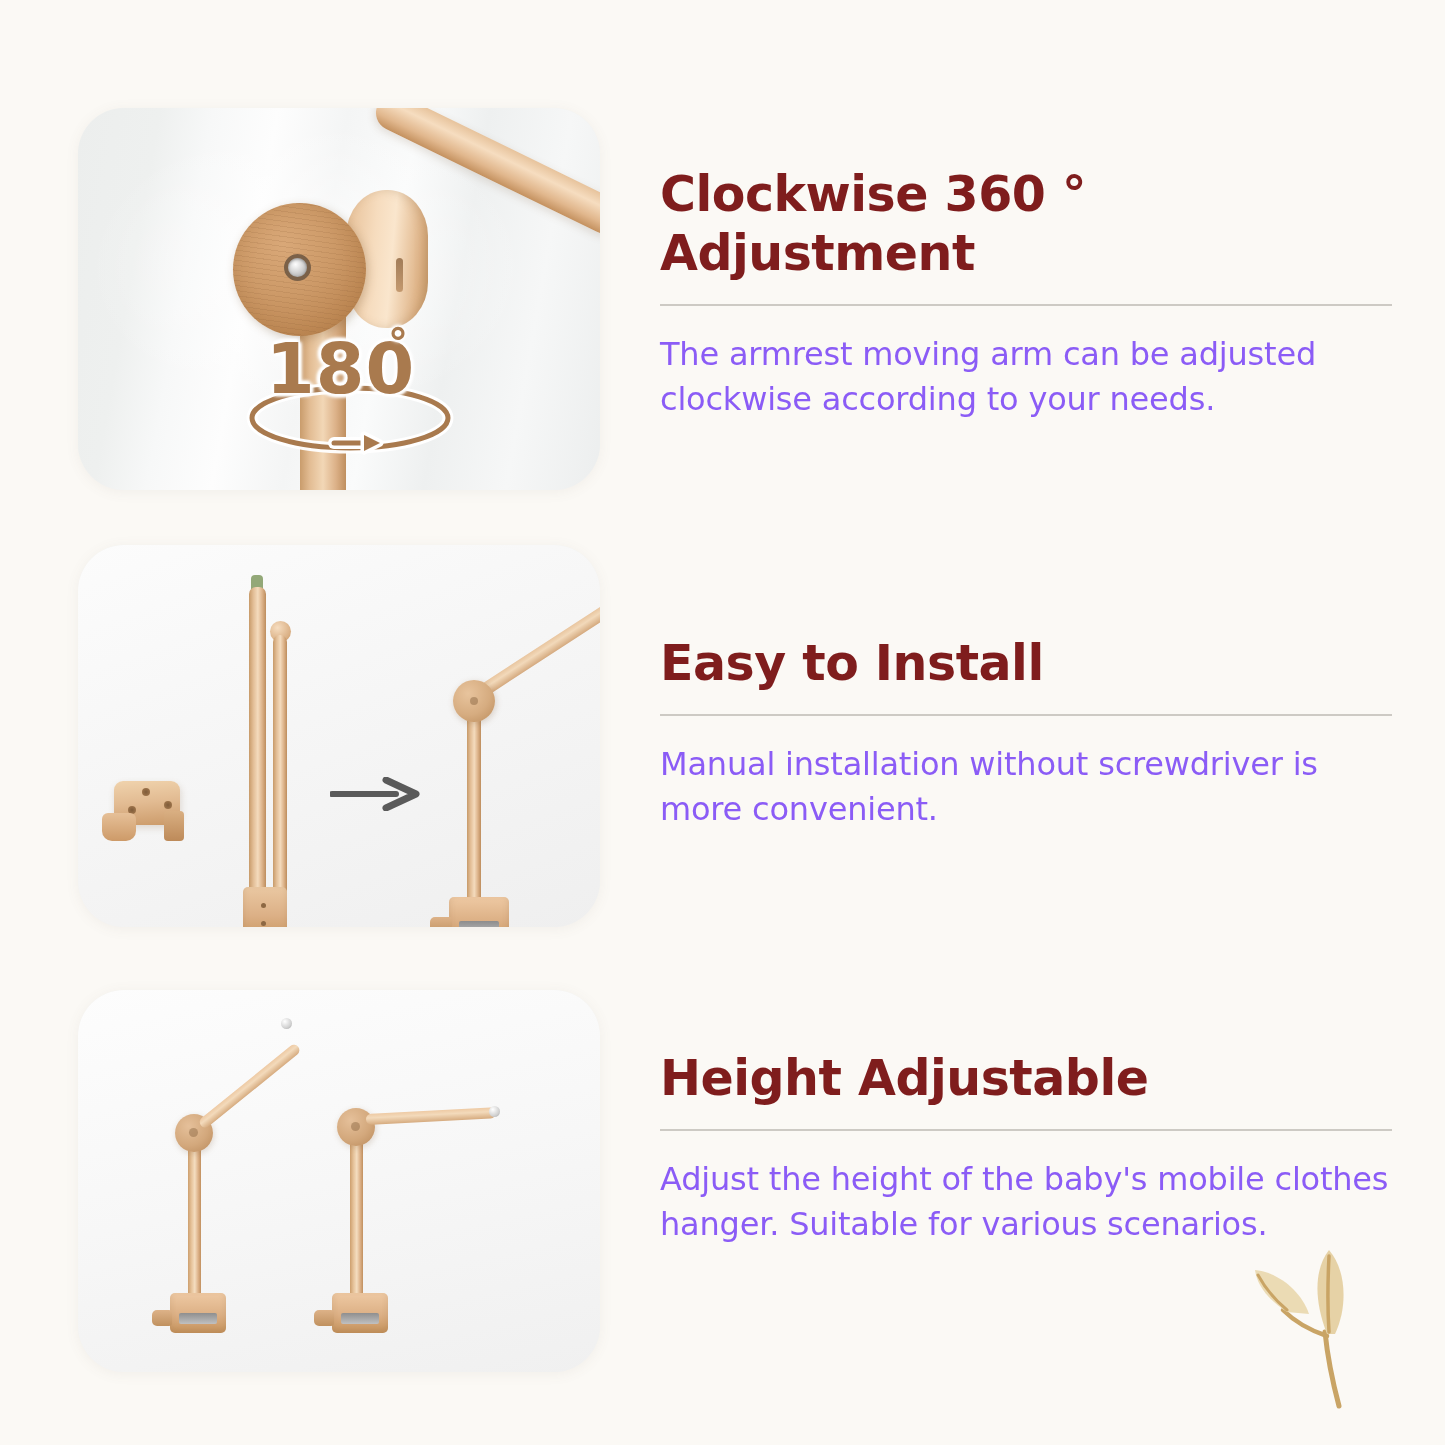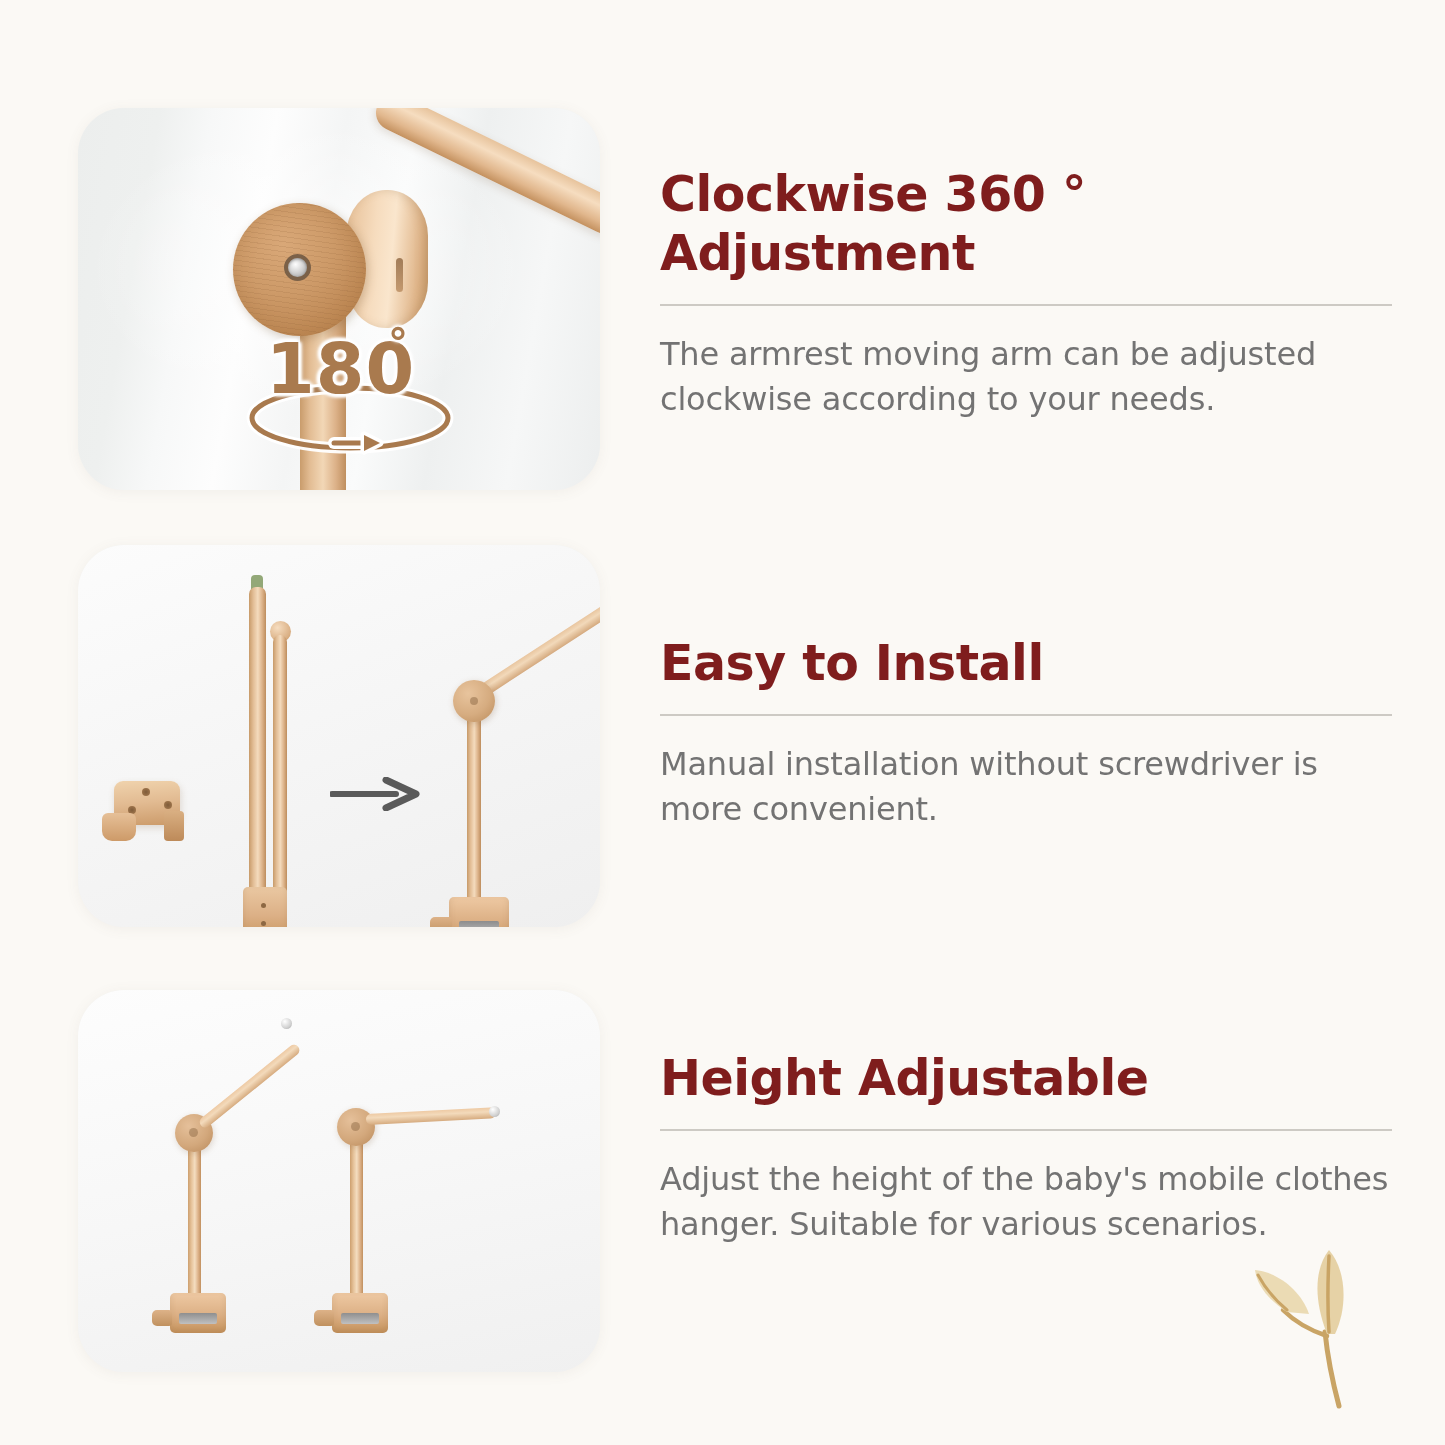--- a/index.html
+++ b/index.html
@@ -356,7 +356,7 @@
     font-family: "DejaVu Sans", sans-serif;
     font-size: 32px;
     font-weight: 400;
-    color: #737373;
+    color: #8b5cf6;
     line-height: 1.42;
     letter-spacing: -0.2px;
   }

